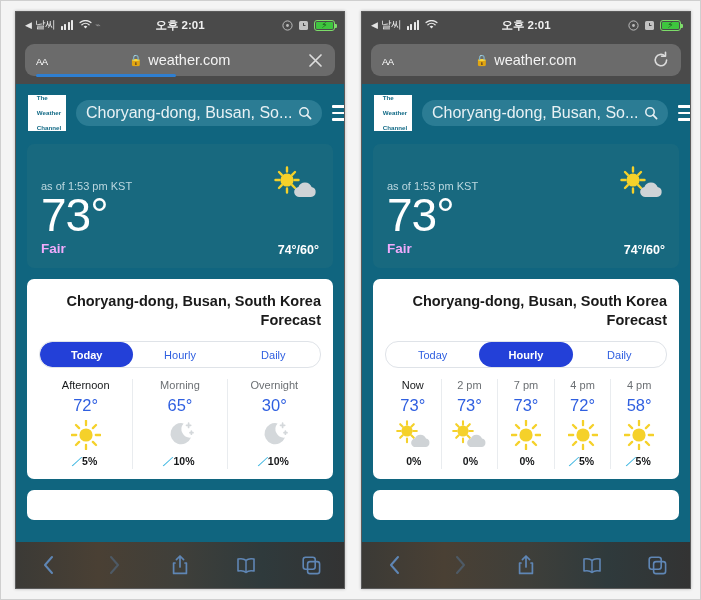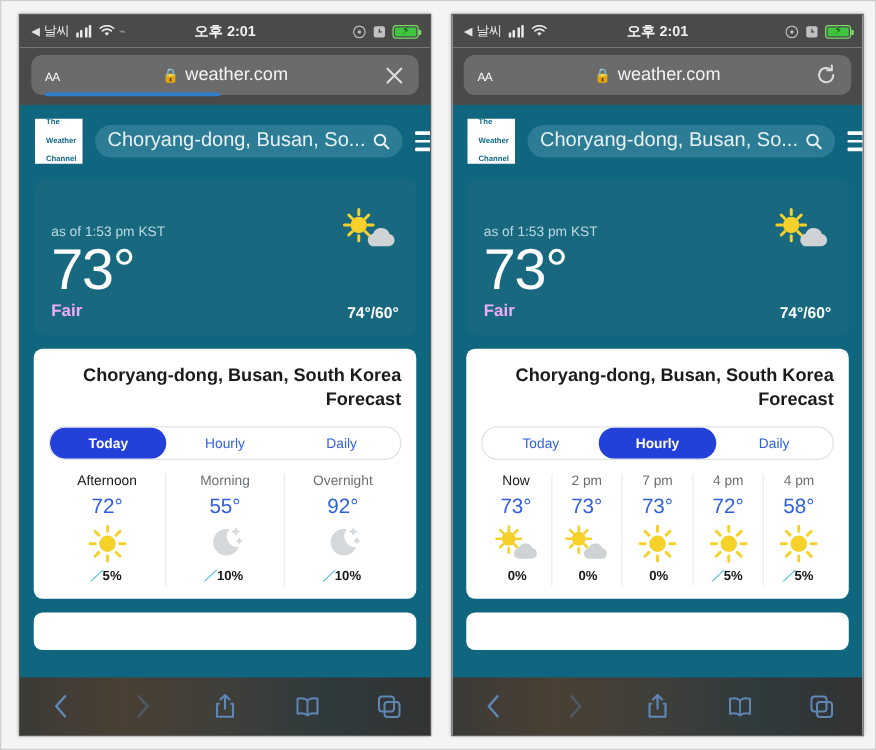--- a/index.html
+++ b/index.html
@@ -303,7 +303,7 @@
             </div>
             <div class="col">
               <div class="lbl">Morning</div>
-              <div class="tmp">55°</div>
+              <div class="tmp">65°</div>
               <div class="ico">
                 <svg width="30" height="30" viewBox="0 0 30 30">
                   <path d="M18.6 3.4A10.6 10.6 0 1 0 26 17.6 8.6 8.6 0 0 1 18.6 3.4z" fill="#d4d8db"></path>

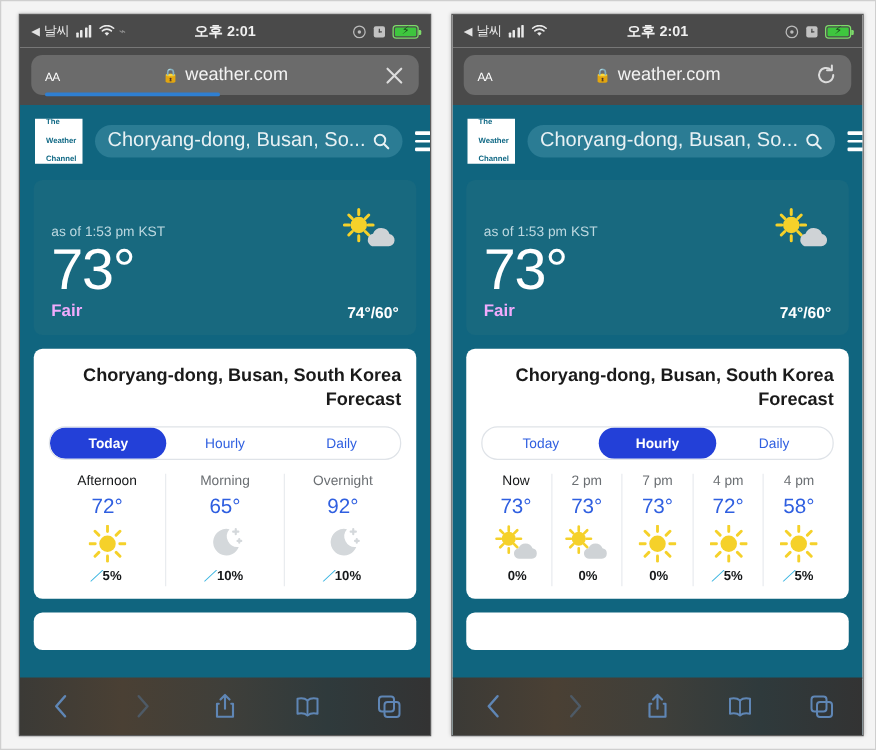--- a/index.html
+++ b/index.html
@@ -319,7 +319,7 @@
             </div>
             <div class="col">
               <div class="lbl">Overnight</div>
-              <div class="tmp">92°</div>
+              <div class="tmp">30°</div>
               <div class="ico">
                 <svg width="30" height="30" viewBox="0 0 30 30">
                   <path d="M18.6 3.4A10.6 10.6 0 1 0 26 17.6 8.6 8.6 0 0 1 18.6 3.4z" fill="#d4d8db"></path>

